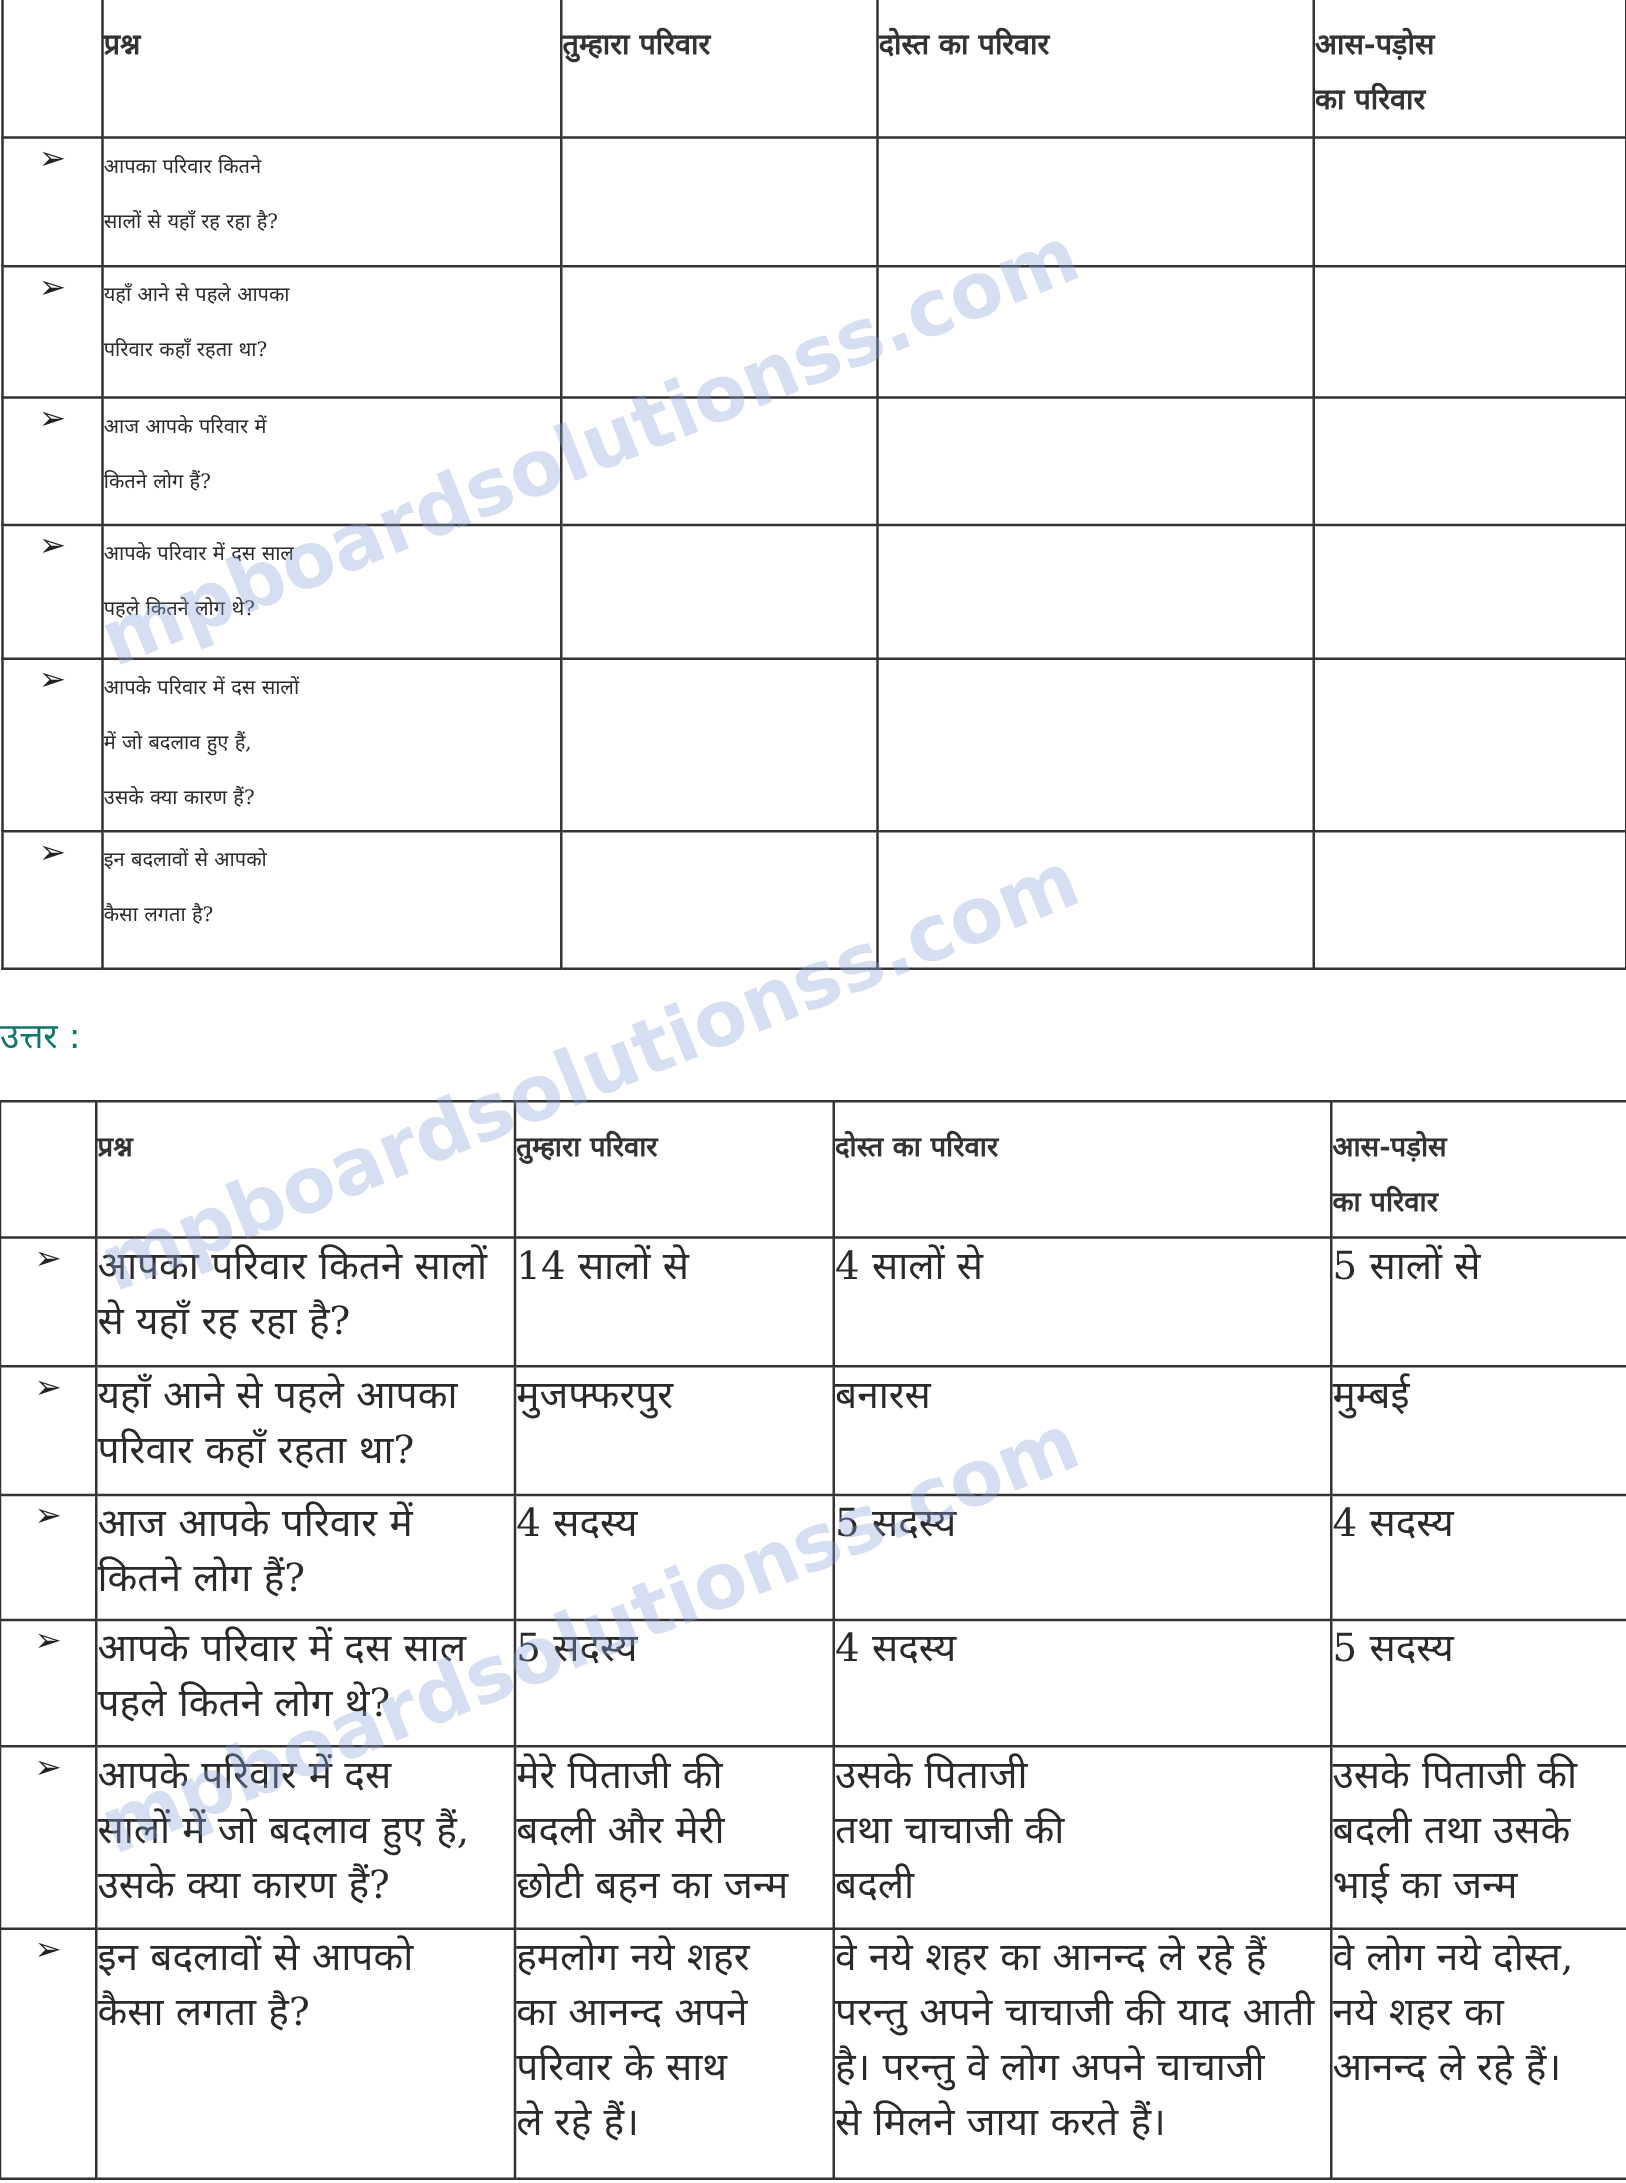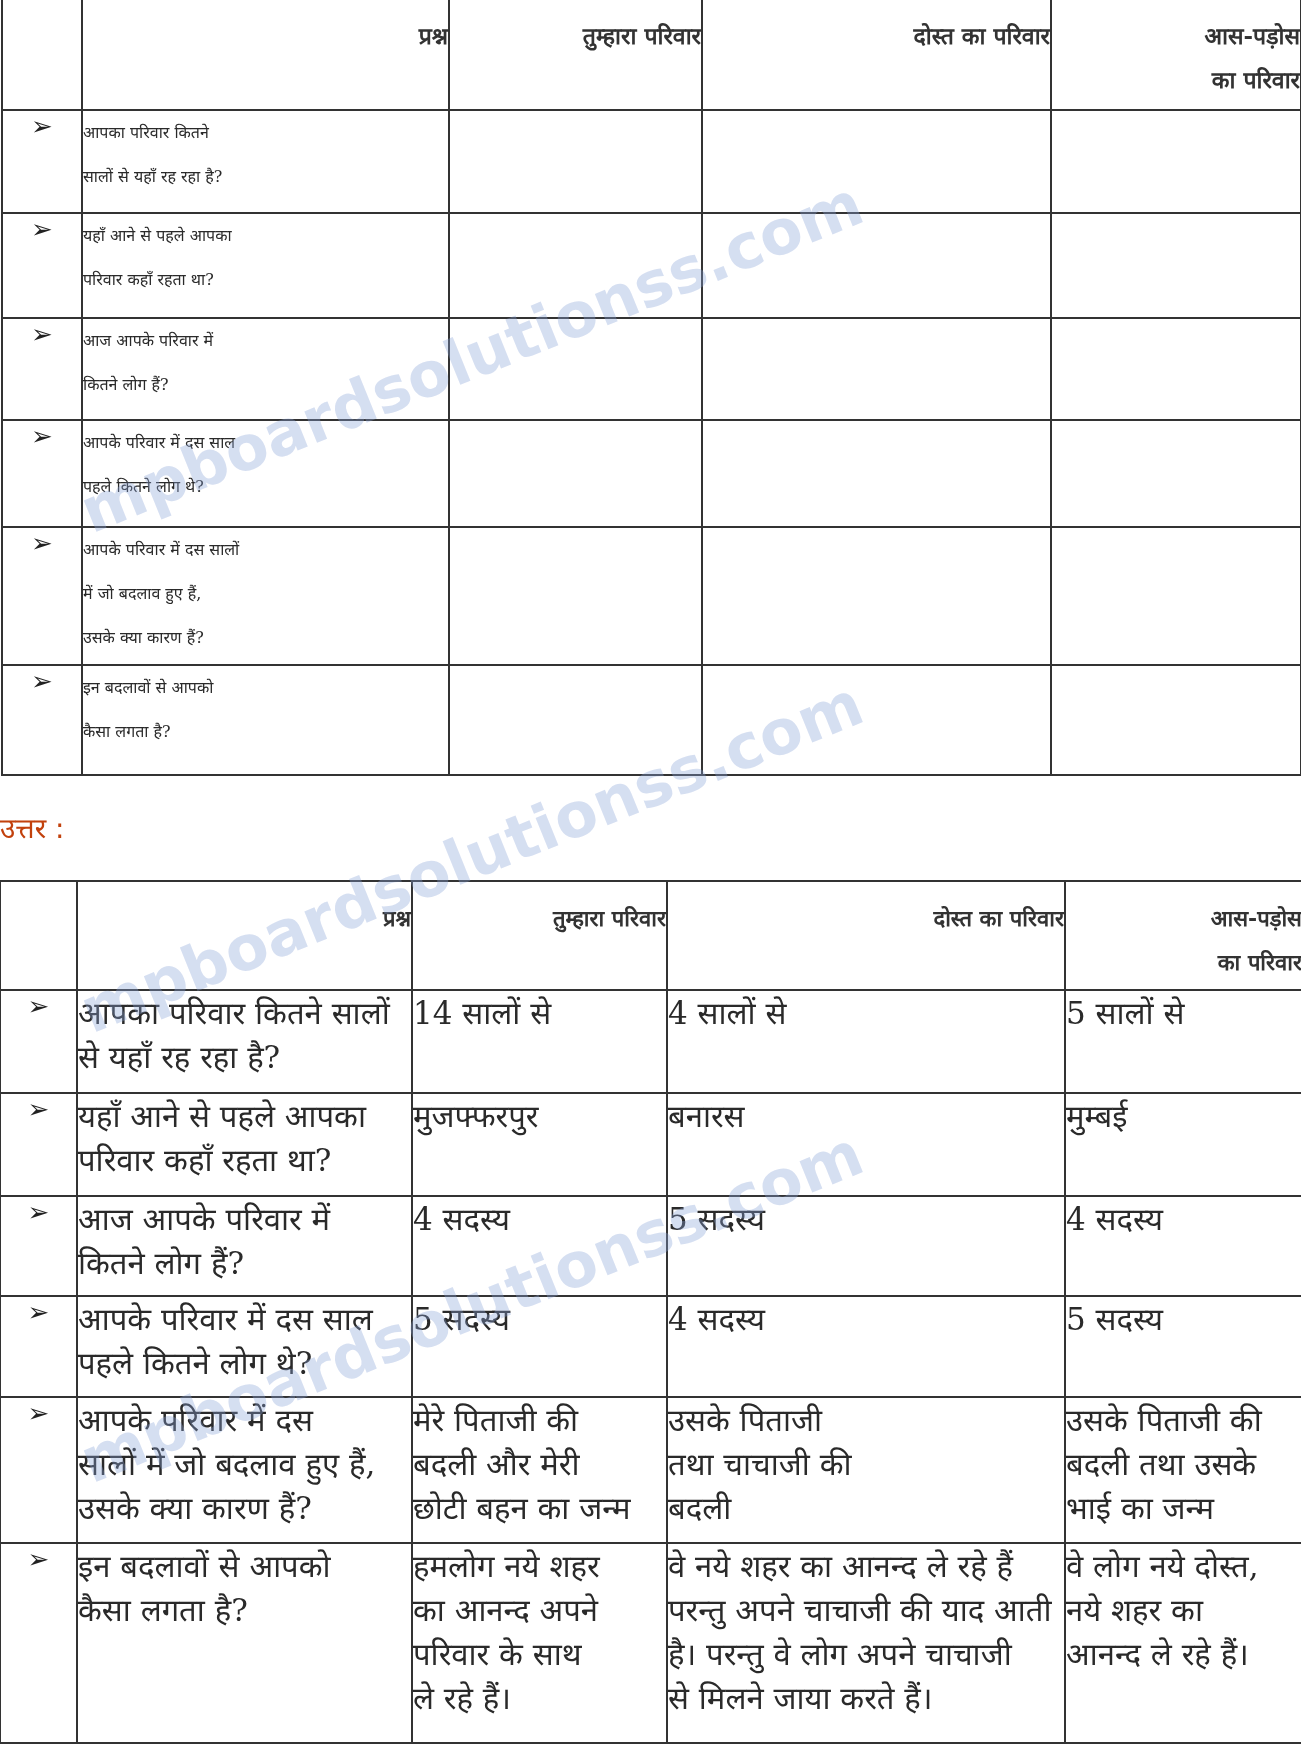--- a/index.html
+++ b/index.html
@@ -7,7 +7,7 @@
          font-family:"DejaVu Serif", serif; color:#2a2a2a; }
   .tbl { position:absolute; border-collapse:collapse; table-layout:fixed; }
   .tbl td, .tbl th { border:2px solid #333; vertical-align:top; padding:0; }
-  .tbl th { font-weight:bold; text-align:right; font-size:23px; line-height:44px; padding-top:14px; color:#333; }
+  .tbl th { font-weight:bold; text-align:left; font-size:23px; line-height:44px; padding-top:14px; color:#333; }
   .cell { font-size:16px; line-height:44px; padding:14px 14px 0 14px; white-space:pre-line; }
   .q { padding-left:24px; }
   .arrow { font-size:26px; text-align:center; padding-top:12px; color:#222; }

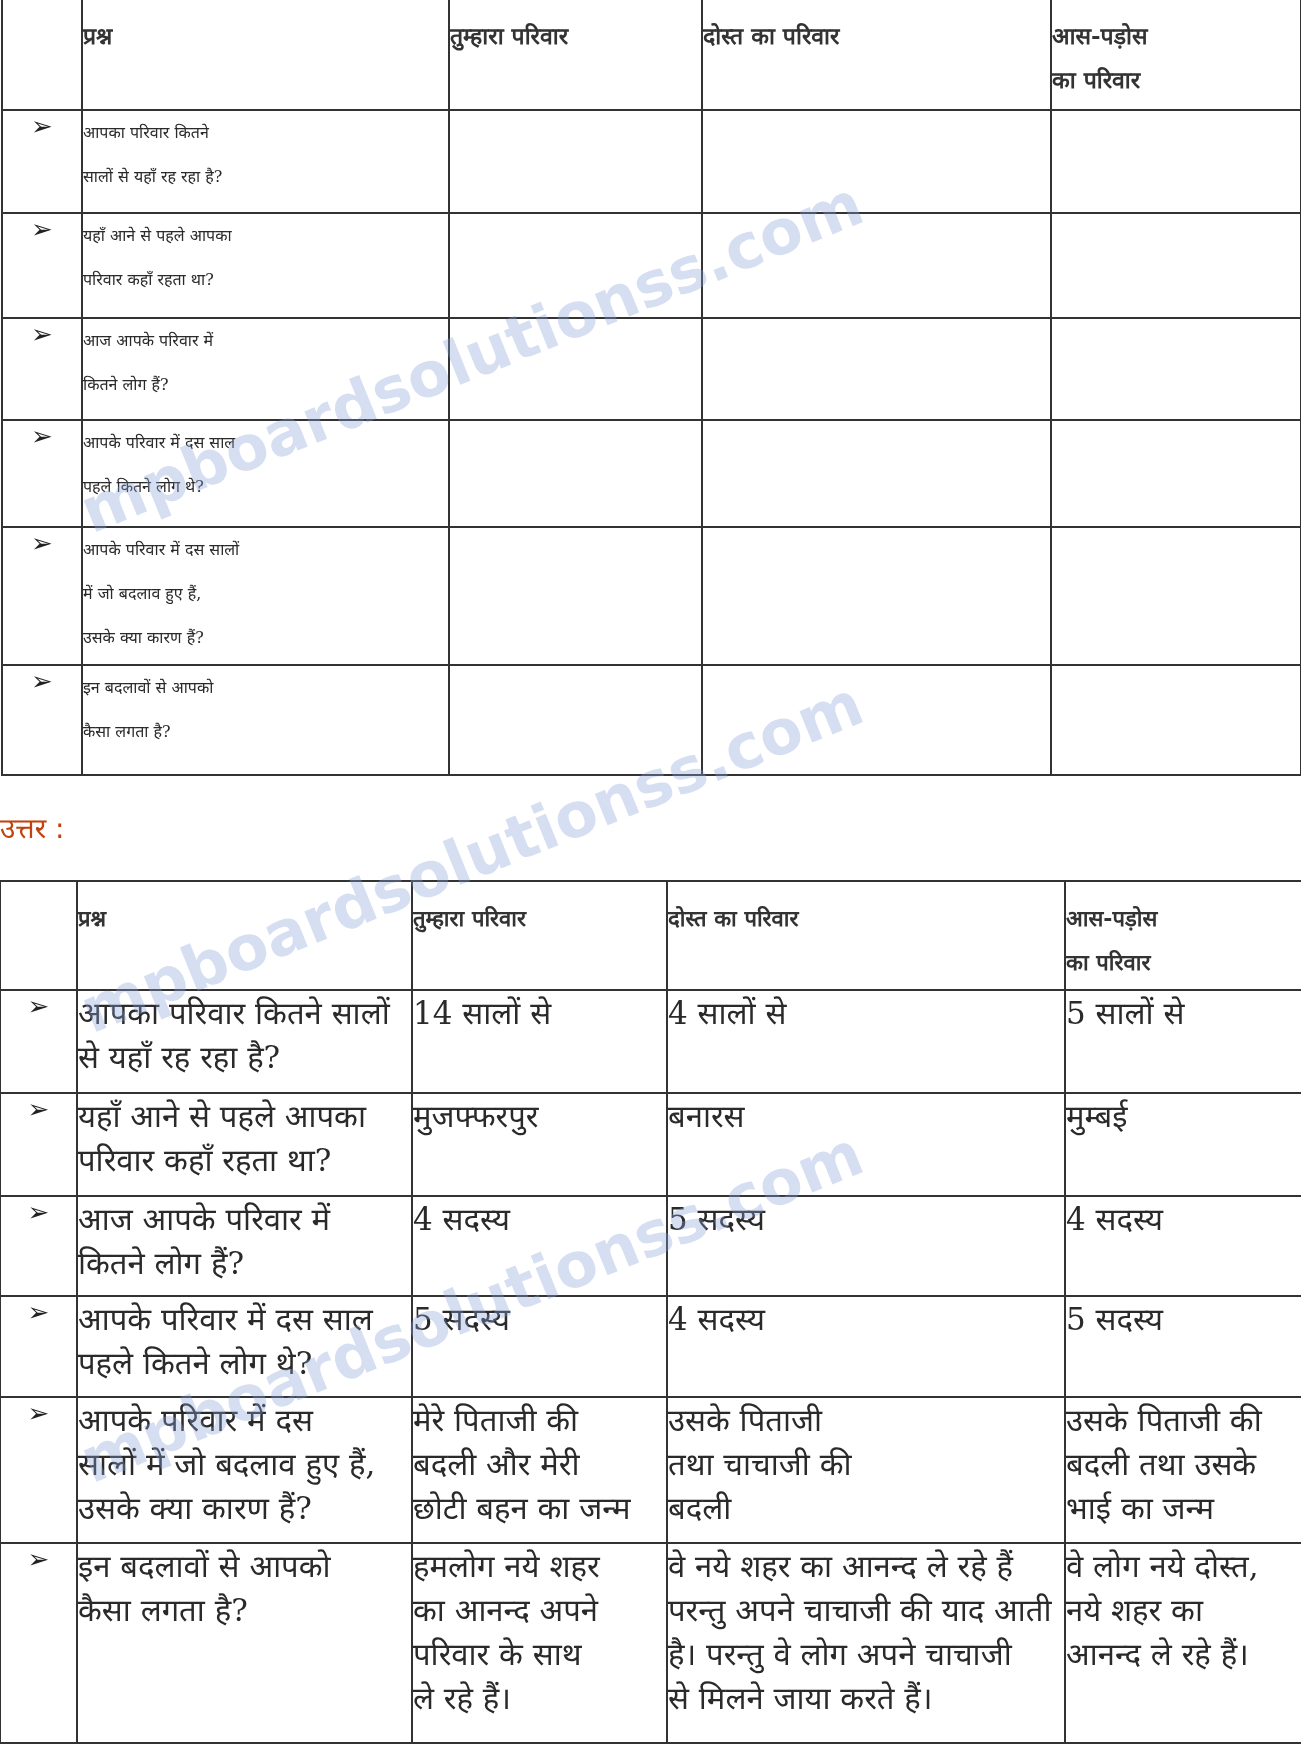--- a/index.html
+++ b/index.html
@@ -11,7 +11,7 @@
   .cell { font-size:16px; line-height:44px; padding:14px 14px 0 14px; white-space:pre-line; }
   .q { padding-left:24px; }
   .arrow { font-size:26px; text-align:center; padding-top:12px; color:#222; }
-  .ans-label { position:absolute; left:0; top:808px; font-family:"DejaVu Sans", sans-serif; font-size:28px; color:#c2410c; }
+  .ans-label { position:absolute; left:0; top:808px; font-family:"DejaVu Sans", sans-serif; font-size:28px; color:#0f766e; }
   .wm { position:absolute; font-family:"DejaVu Sans", sans-serif; font-weight:bold; font-size:62px;
         color:#8aa4d8; opacity:0.35; transform:rotate(-22deg); transform-origin:left top; white-space:nowrap; pointer-events:none; }
   .bot th { font-size:22px; }

